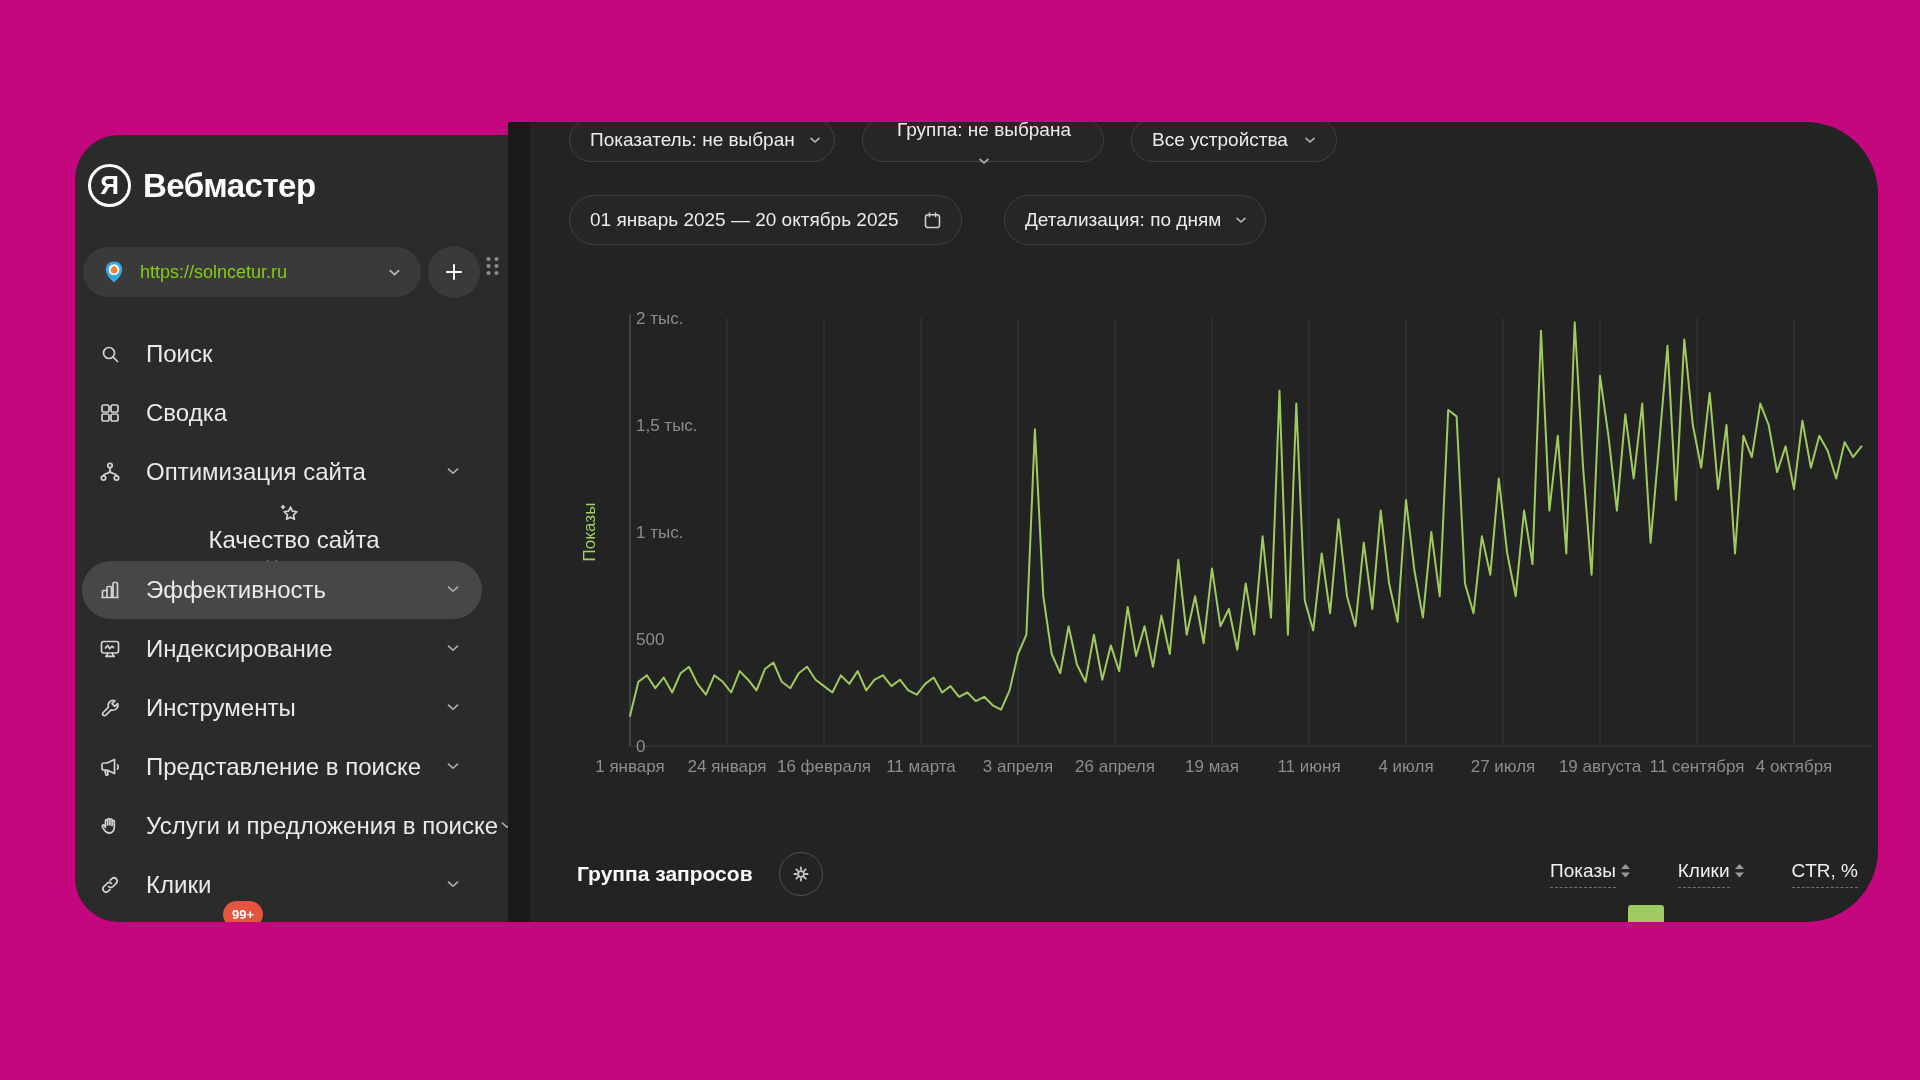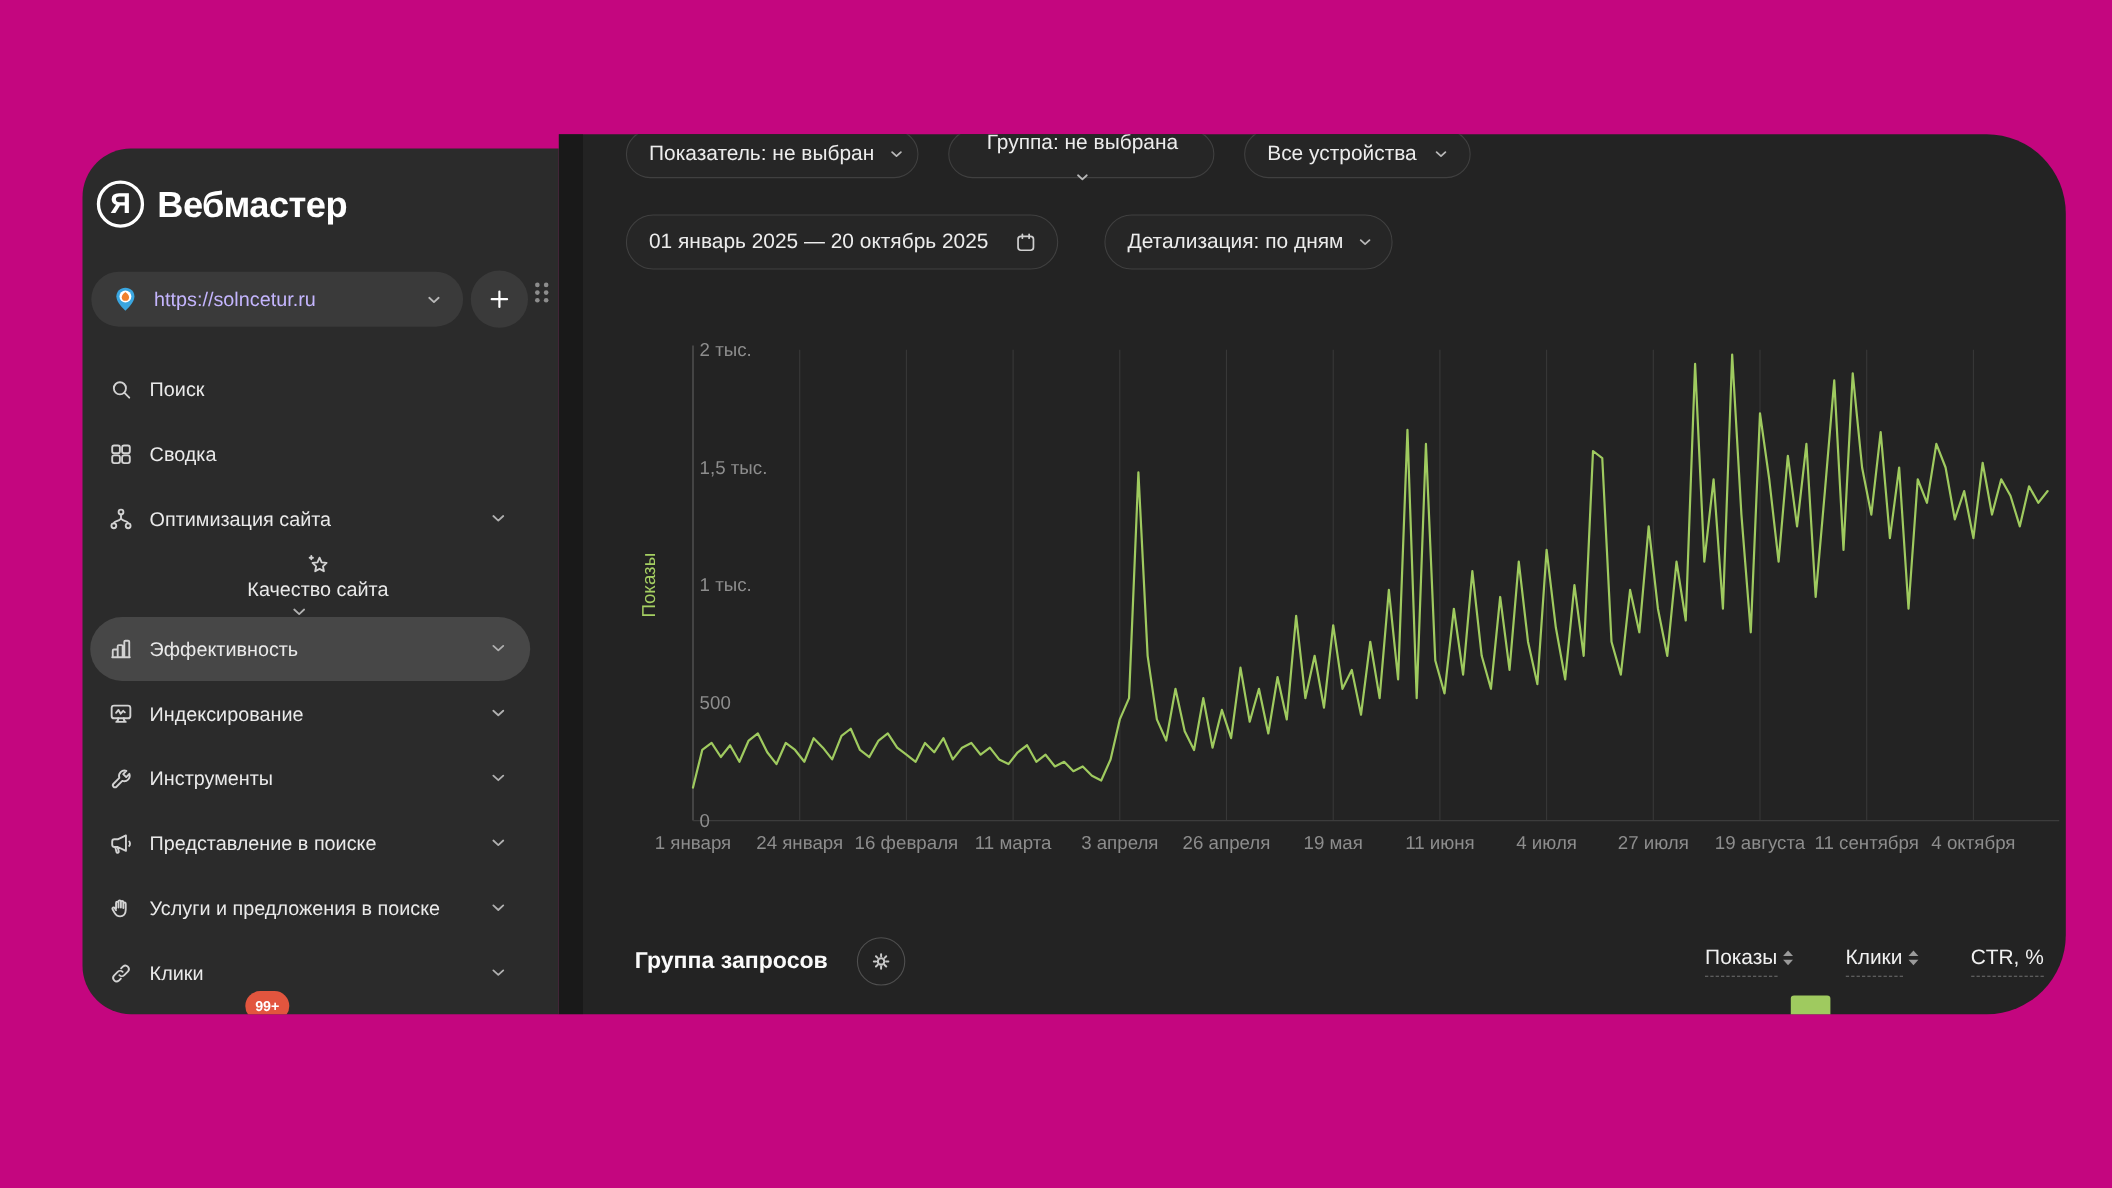--- a/index.html
+++ b/index.html
@@ -22,7 +22,7 @@
   .site-select{position:absolute;left:8px;top:112px;width:338px;height:50px;
     background:#3a3a3a;border-radius:25px;display:flex;align-items:center;
     padding:0 18px;box-sizing:border-box;gap:13px;cursor:pointer;}
-  .site-url{color:#c4b5fd;font-size:18px;flex:1;}
+  .site-url{color:#84cc16;font-size:18px;flex:1;}
   .add-btn{position:absolute;left:353px;top:111px;width:52px;height:52px;border-radius:50%;
     background:#3a3a3a;border:none;display:flex;align-items:center;justify-content:center;cursor:pointer;}
   .drag-dots{position:absolute;left:484px;top:255px;z-index:3;cursor:grab;}

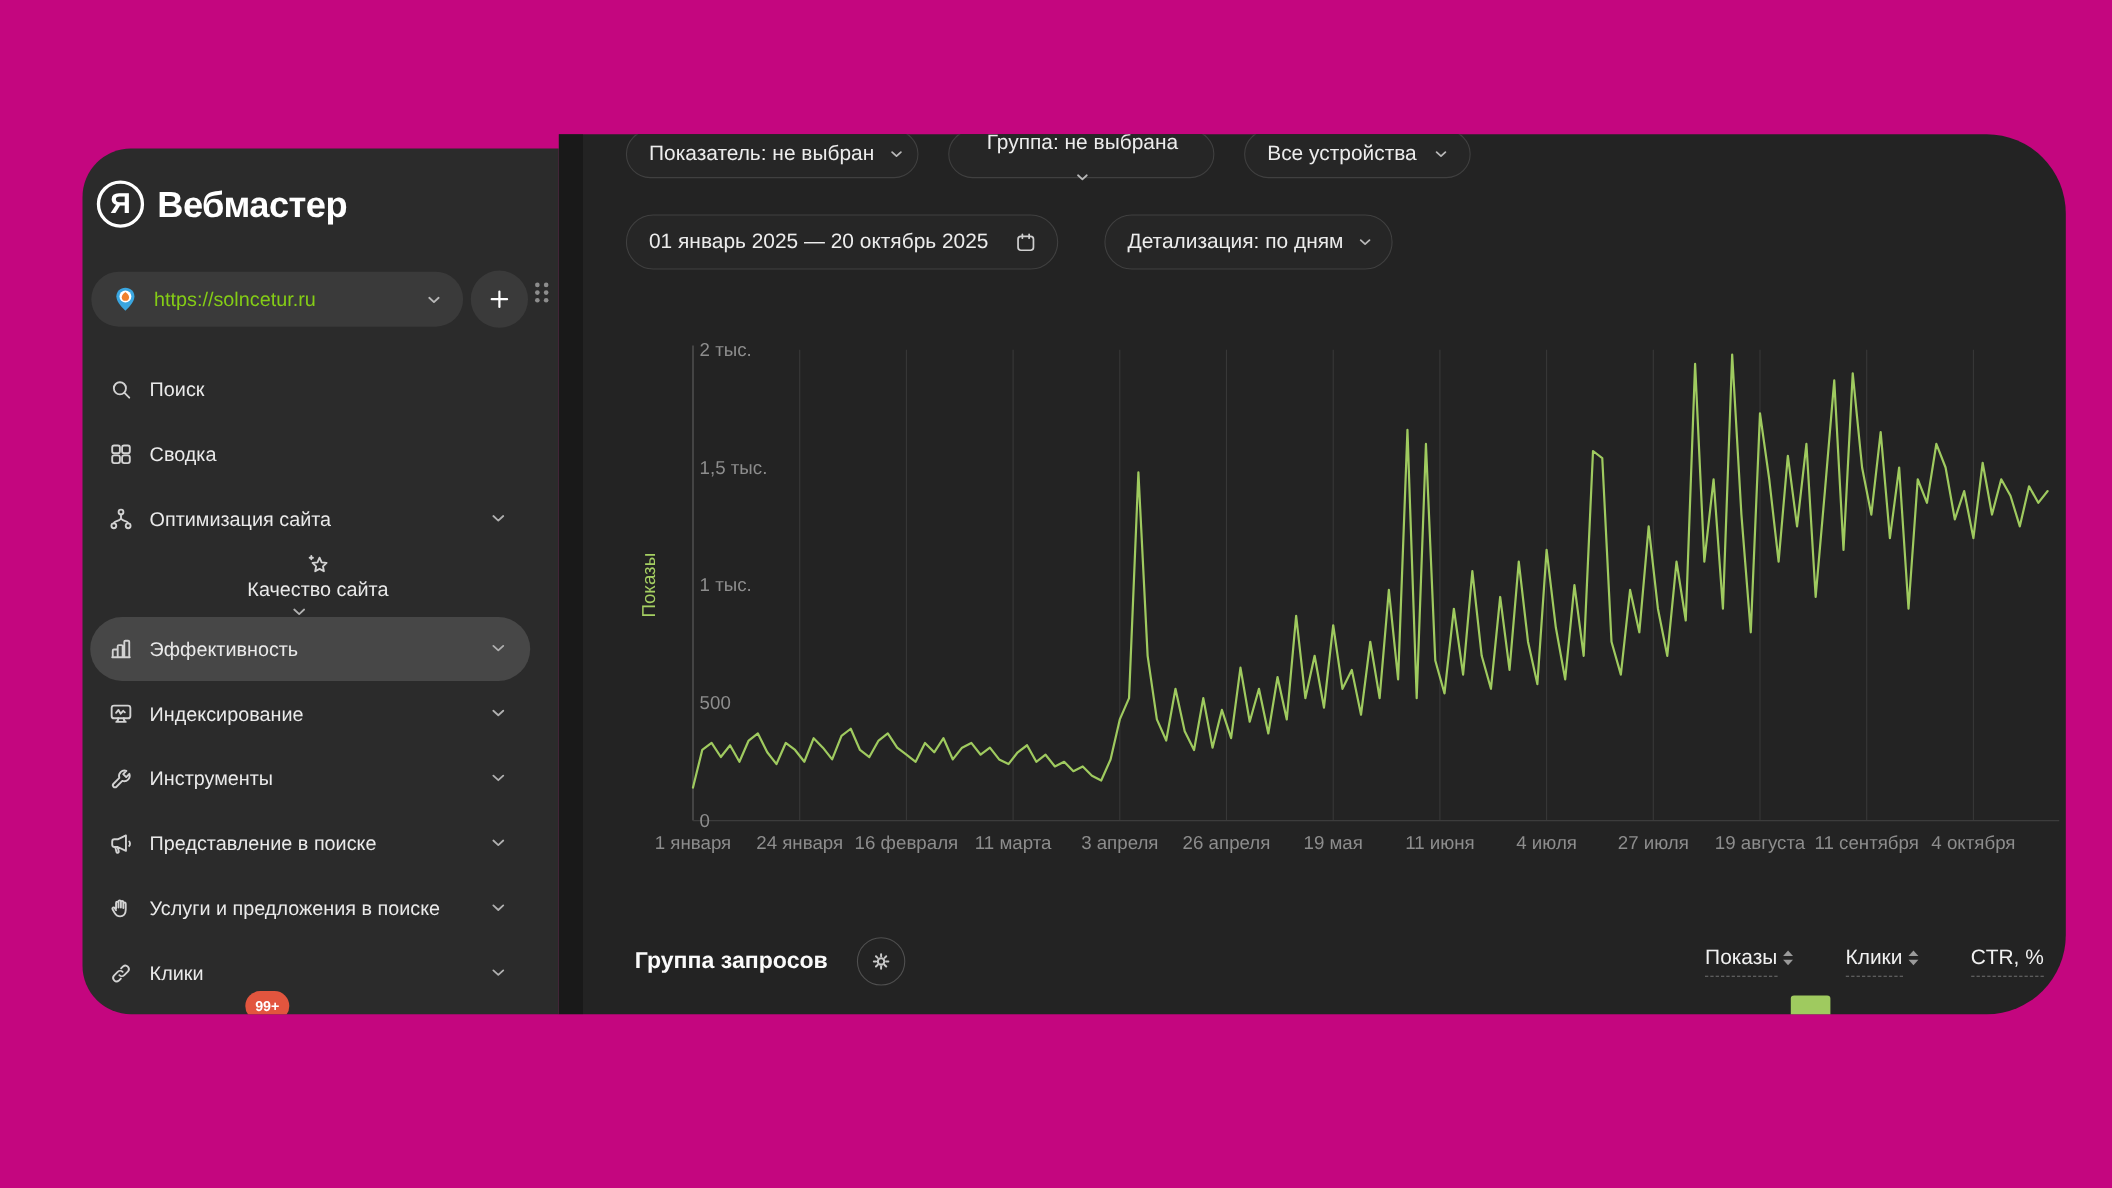--- a/index.html
+++ b/index.html
@@ -32,7 +32,7 @@
     display:flex;align-items:center;cursor:pointer;}
   .side-item.active{background:#474747;}
   .side-item .icn{width:24px;height:24px;margin-left:16px;flex:none;display:flex;}
-  .side-item .lbl{color:#eaeaea;font-size:18px;margin-left:14px;flex:1;white-space:nowrap;}
+  .side-item .lbl{color:#eaeaea;font-size:24px;margin-left:24px;flex:1;white-space:nowrap;}
   .side-item .chev{width:20px;height:20px;margin-right:18px;flex:none;display:flex;}
   .notif-badge{position:absolute;left:148px;top:766px;width:40px;height:27px;background:#e2553e;
     border-radius:14px;color:#fff;font-size:13px;font-weight:700;display:flex;

